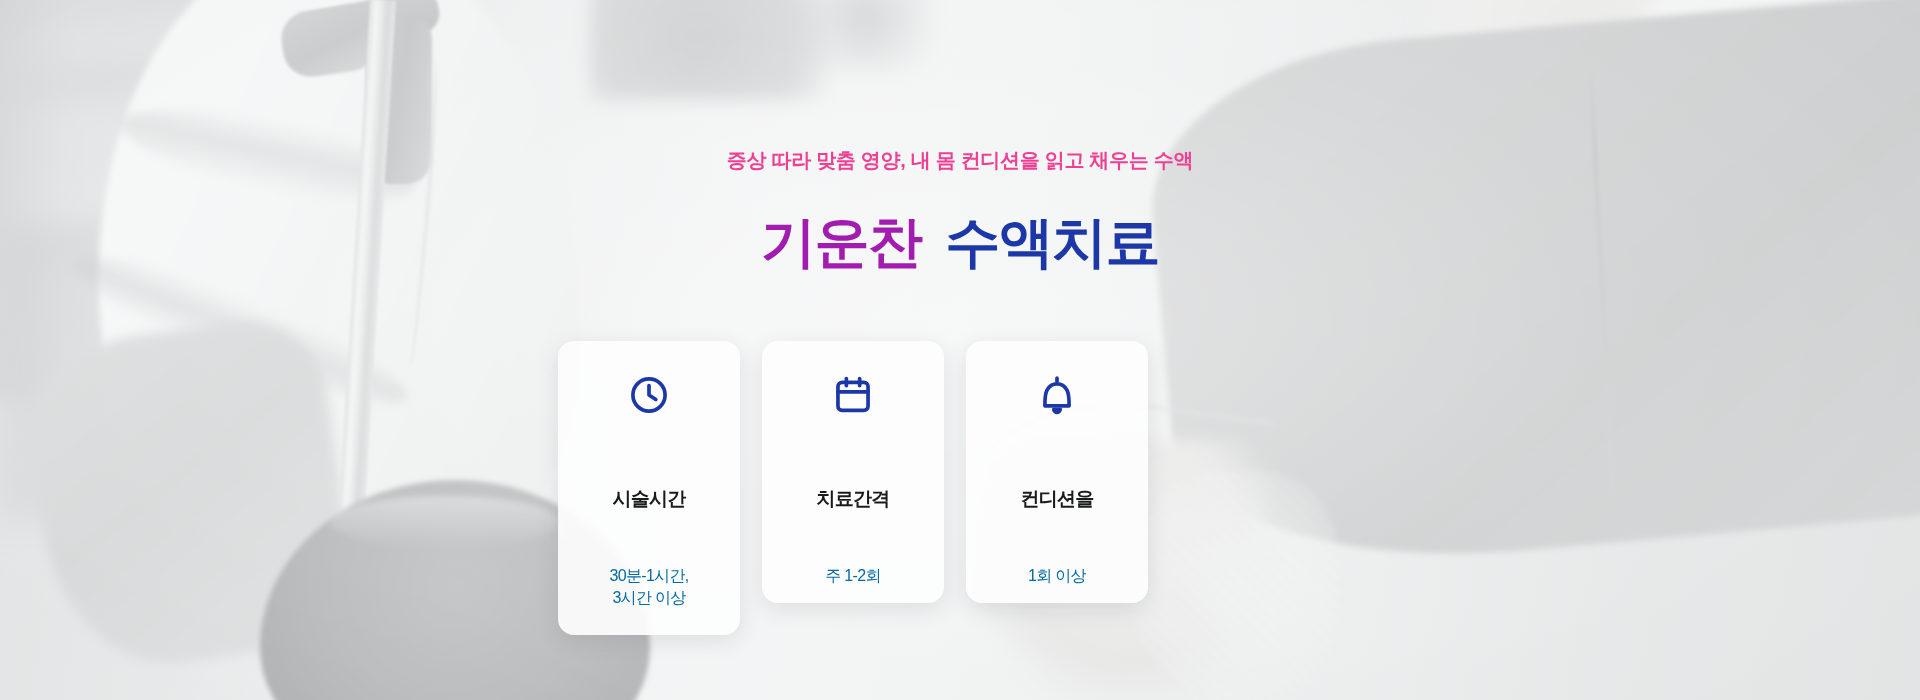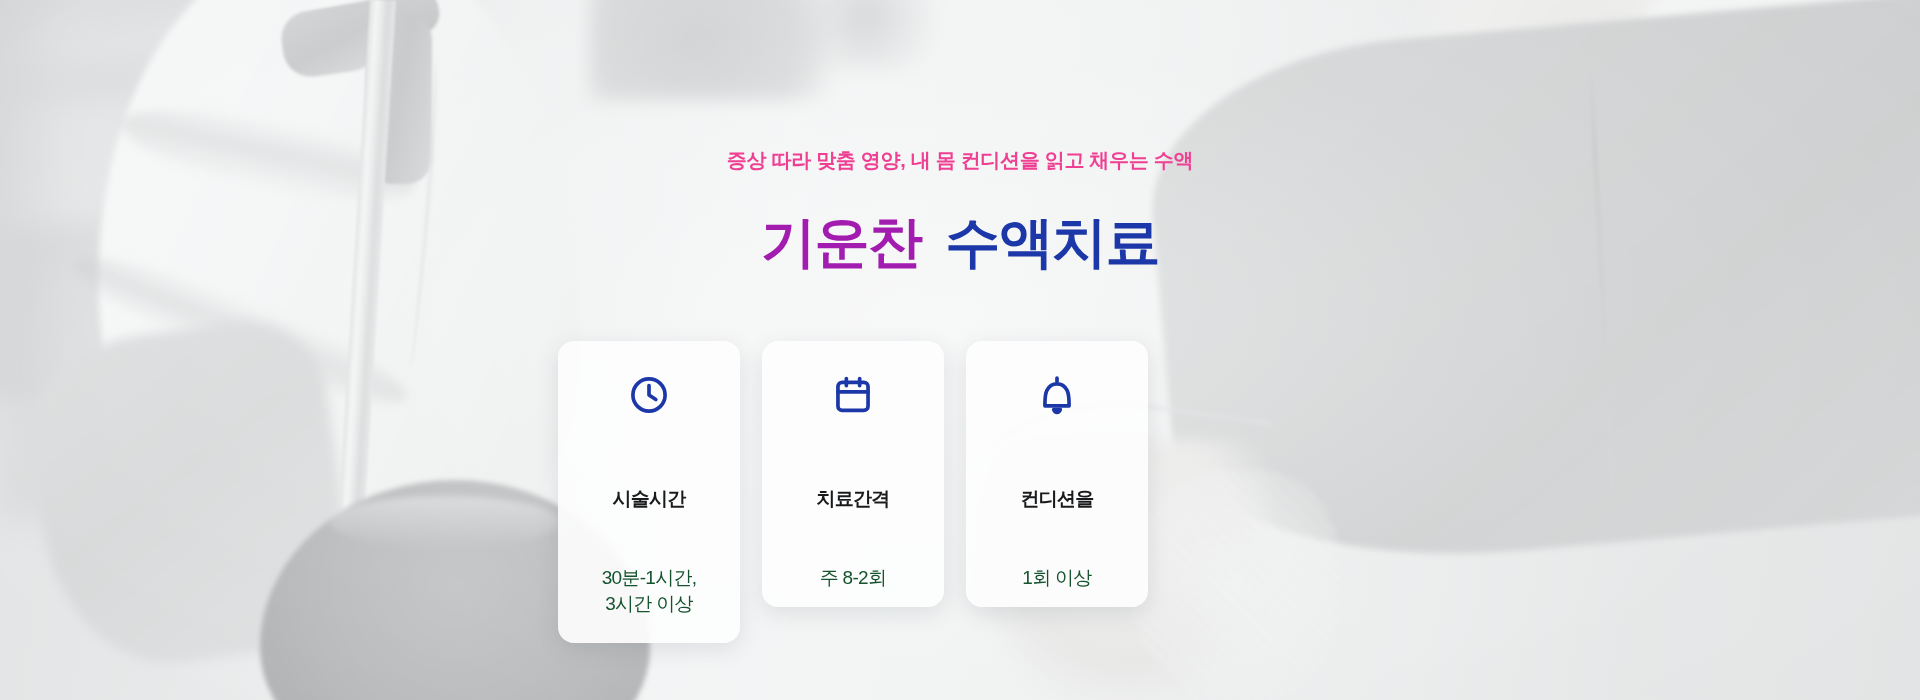--- a/index.html
+++ b/index.html
@@ -333,9 +333,9 @@
     margin-bottom: 5px;
   }
   .card-desc {
-    font-size: 19px;
+    font-size: 16px;
     font-weight: 400;
-    color: #14532d;
+    color: #0369a1;
     letter-spacing: -0.7px;
     line-height: 1.38;
     white-space: pre-line;

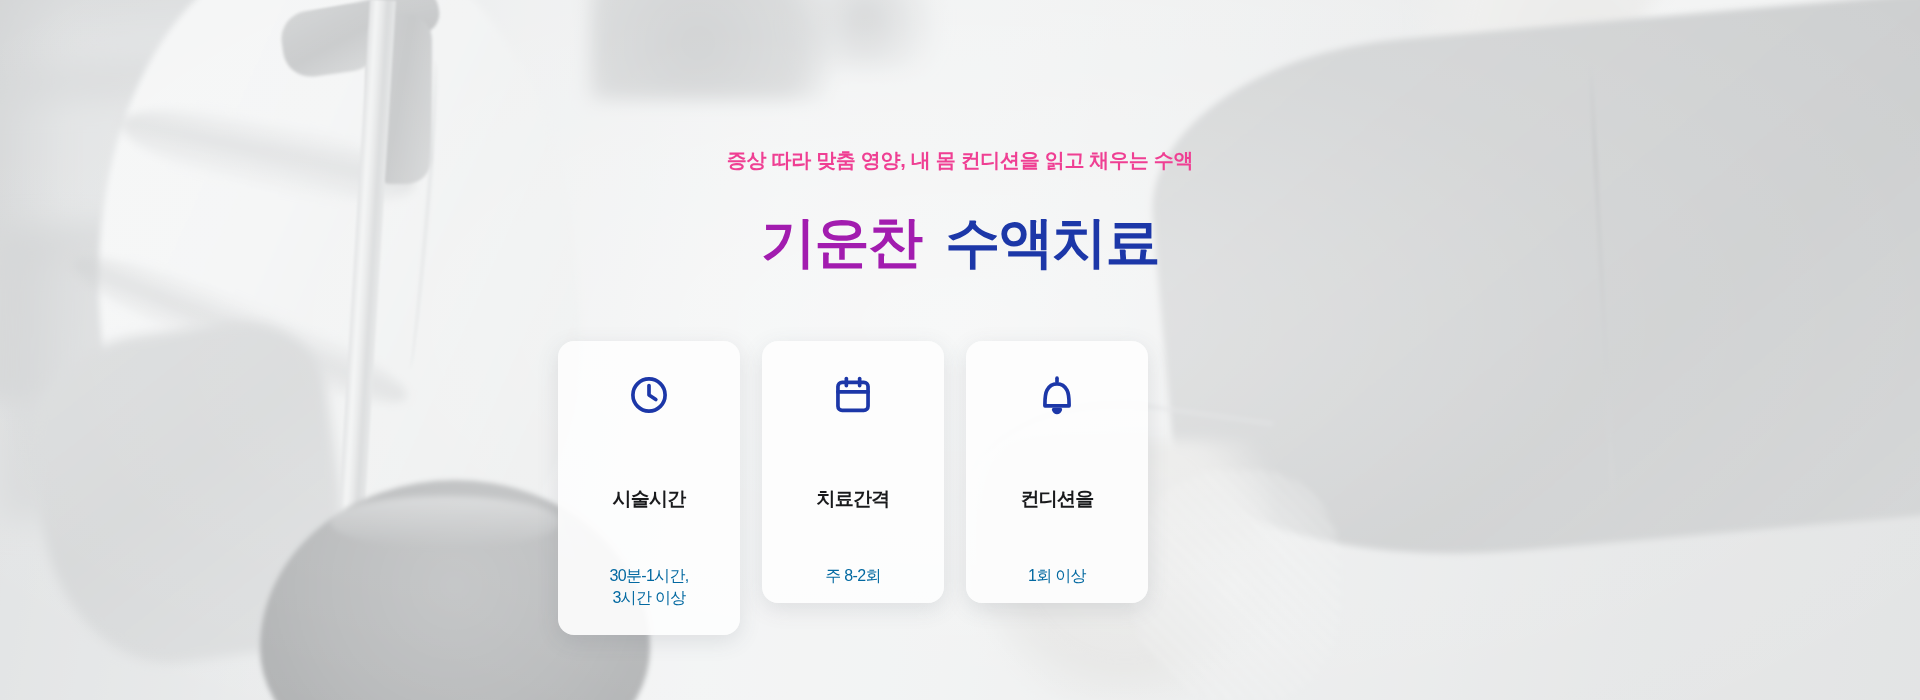--- a/index.html
+++ b/index.html
@@ -406,7 +406,7 @@
           </svg>
         </span>
         <div class="card-title">치료간격</div>
-        <div class="card-desc">주 8-2회</div>
+        <div class="card-desc">주 1-2회</div>
       </div>
 
       <div class="card">

